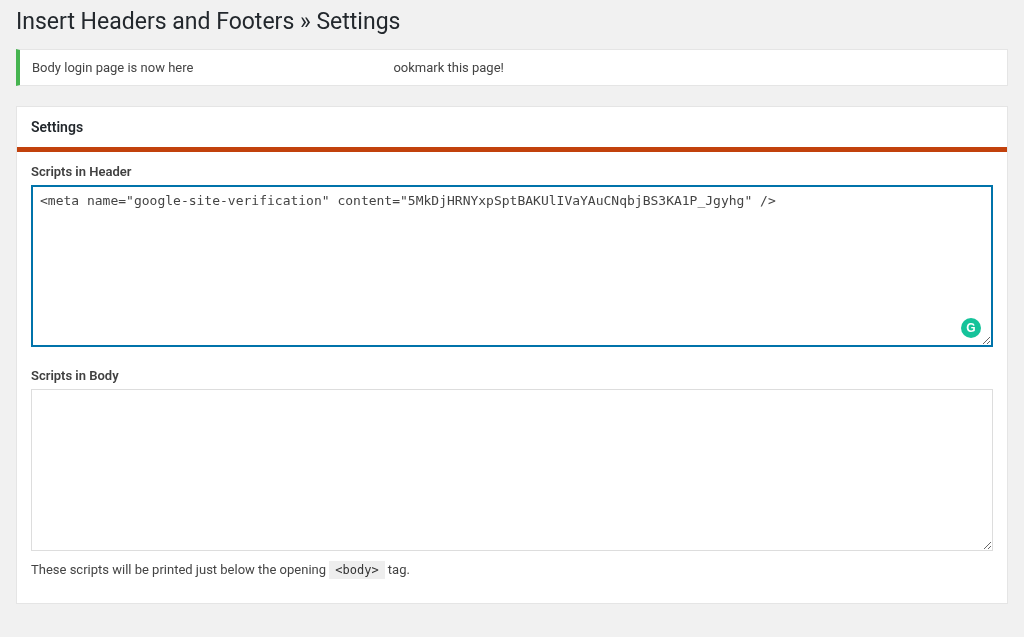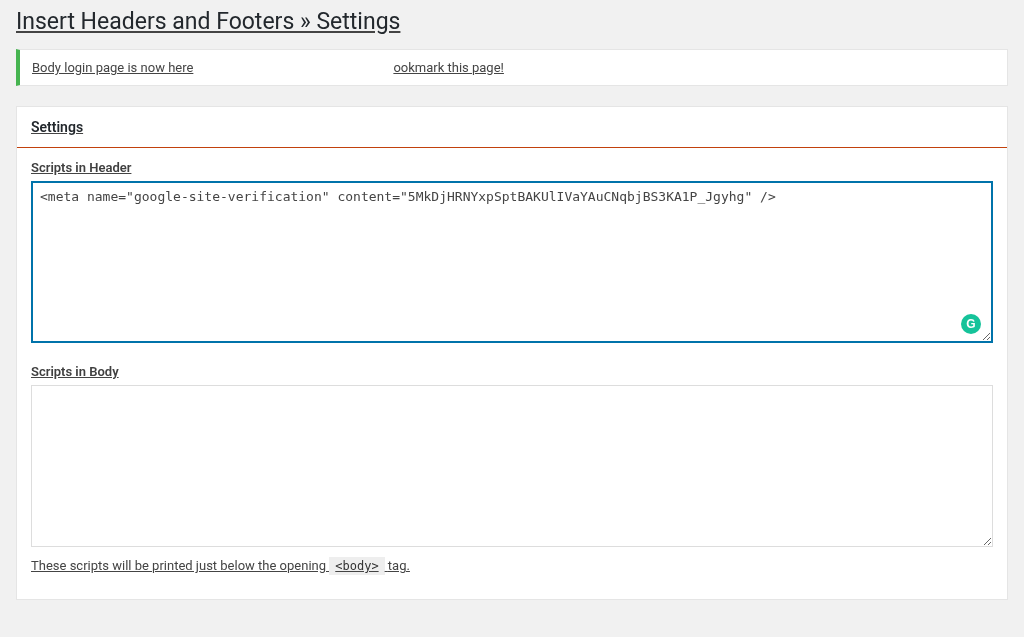--- a/index.html
+++ b/index.html
@@ -17,7 +17,6 @@
     padding: 0;
     position: relative;
     overflow: hidden;
-    text-decoration: underline;
   }
 
   .page-title {

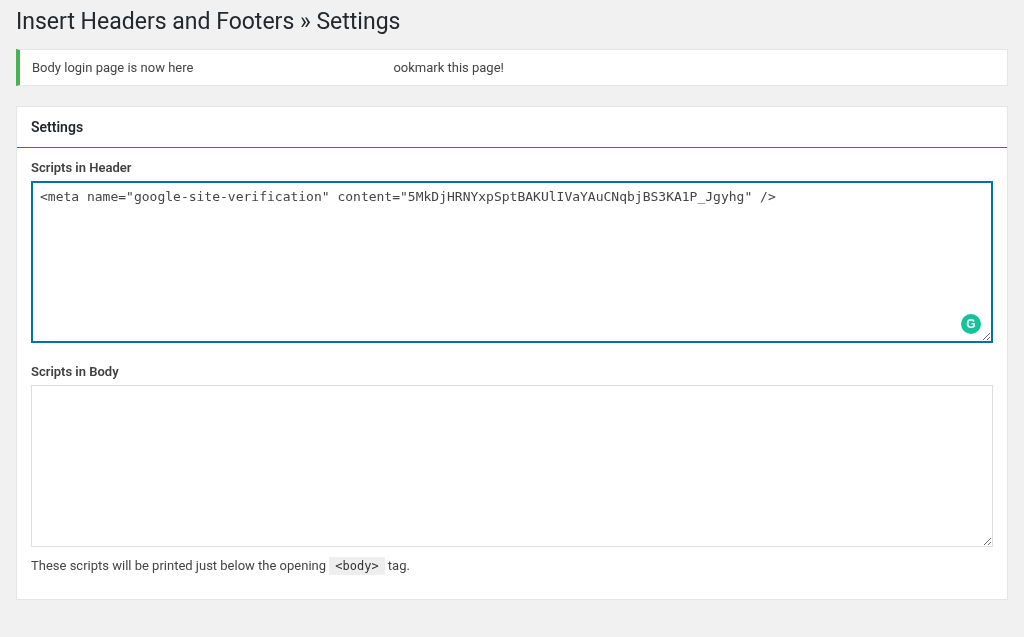--- a/index.html
+++ b/index.html
@@ -52,7 +52,7 @@
     font-weight: 600;
     color: #23282d;
     padding: 12px 14px 12px 14px;
-    border-bottom: 1px solid #c2410c;
+    border-bottom: 5px solid #c2410c;
   }
   .panel-body {
     padding: 12px 14px 8px 14px;

